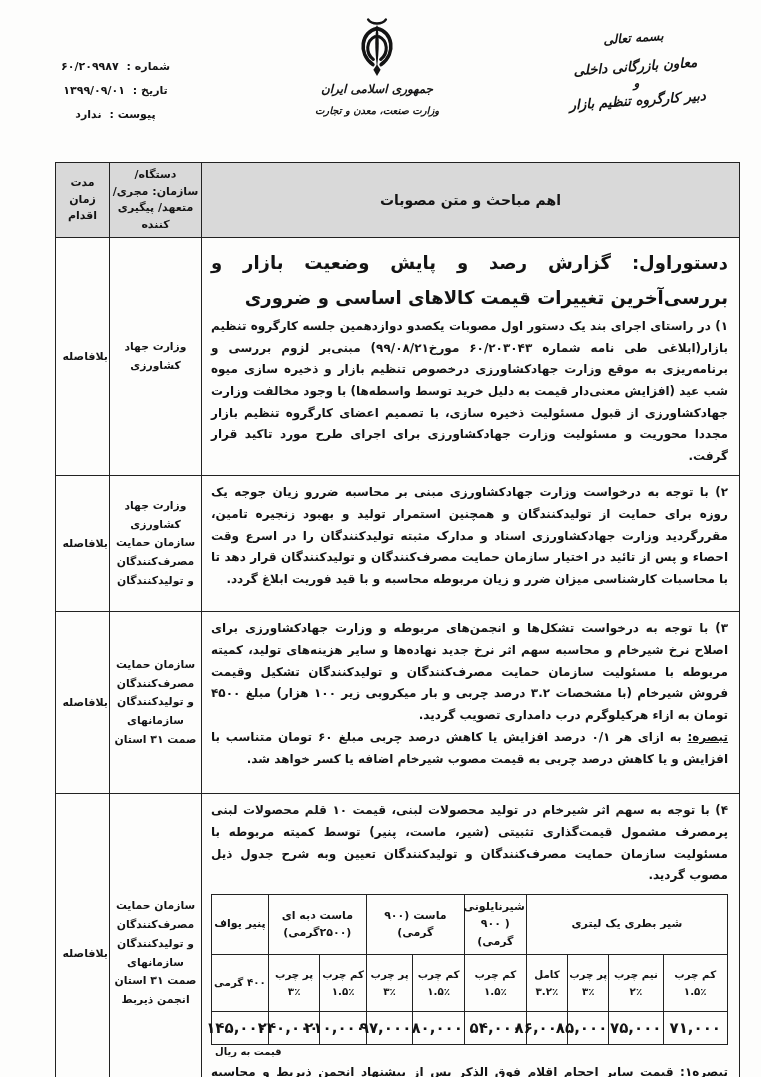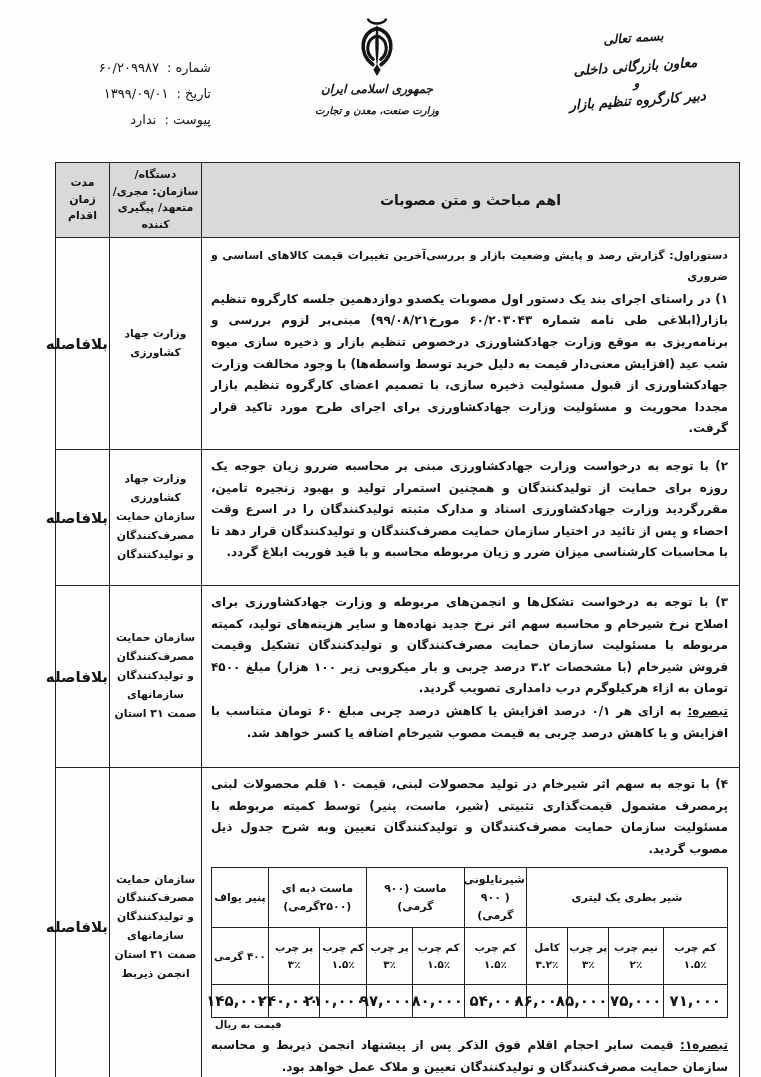--- a/index.html
+++ b/index.html
@@ -18,7 +18,7 @@
   .emblem{height:62px;margin-top:2px;}
   .republic{font-size:12px;font-weight:bold;font-style:italic;margin-top:4px;}
   .ministry{font-size:10px;font-weight:bold;font-style:italic;margin-top:9px;}
-  .hdr-meta{width:205px;padding-top:46px;font-size:13px;font-weight:normal;text-align:right;padding-right:14px;box-sizing:border-box;}
+  .hdr-meta{width:205px;padding-top:46px;font-size:11px;font-weight:bold;text-align:center;padding-right:14px;box-sizing:border-box;}
   .meta-line{margin-bottom:11px;white-space:nowrap;}
   .meta-line .v{margin-right:4px;}
   

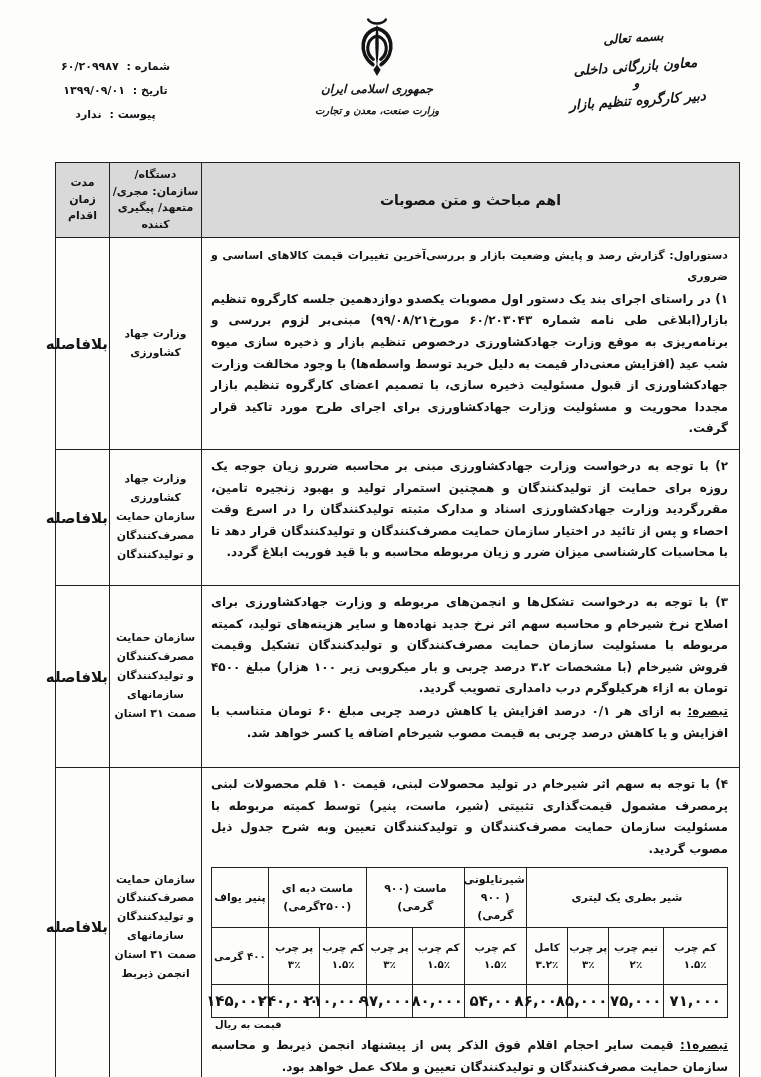--- a/index.html
+++ b/index.html
@@ -32,7 +32,7 @@
   .th-topics{font-size:14px;}
   .th-org,.th-dur{font-size:11px;line-height:1.5;}
   td.cell-text{padding:5px 11px 8px 9px;vertical-align:top;}
-  .section-title{margin:2px 0 1px 0;font-size:11px;font-weight:bold;text-align:justify;line-height:1.95;}
+  .section-title{margin:2px 0 1px 0;font-size:18px;font-weight:bold;text-align:justify;line-height:1.95;}
   .para{margin:1px 0 0 0;font-size:12px;font-weight:bold;text-align:justify;line-height:1.8;}
   .note .lead{text-decoration:underline;}
   td.cell-org{font-size:10.8px;font-weight:bold;text-align:center;vertical-align:middle;padding:3px 2px;line-height:1.75;}

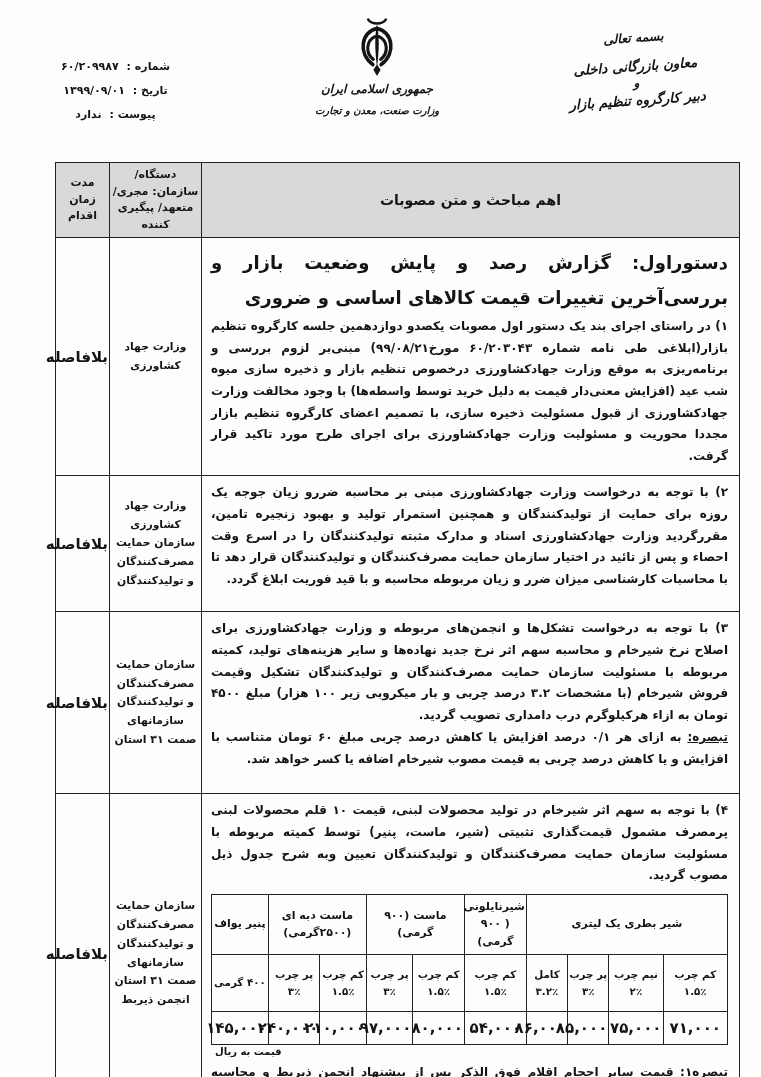--- a/index.html
+++ b/index.html
@@ -36,7 +36,7 @@
   .para{margin:1px 0 0 0;font-size:12px;font-weight:bold;text-align:justify;line-height:1.8;}
   .note .lead{text-decoration:underline;}
   td.cell-org{font-size:10.8px;font-weight:bold;text-align:center;vertical-align:middle;padding:3px 2px;line-height:1.75;}
-  td.cell-dur{font-size:15px;font-weight:bold;text-align:right;vertical-align:middle;}
+  td.cell-dur{font-size:11px;font-weight:bold;text-align:right;vertical-align:middle;}
   tr.r1 td{height:198px;} tr.r2 td{height:122px;} tr.r3 td{height:168px;} tr.r4 td{height:272px;}
   
   table.price{border-collapse:collapse;width:100%;margin:7px 0 1px 0;table-layout:fixed;}

